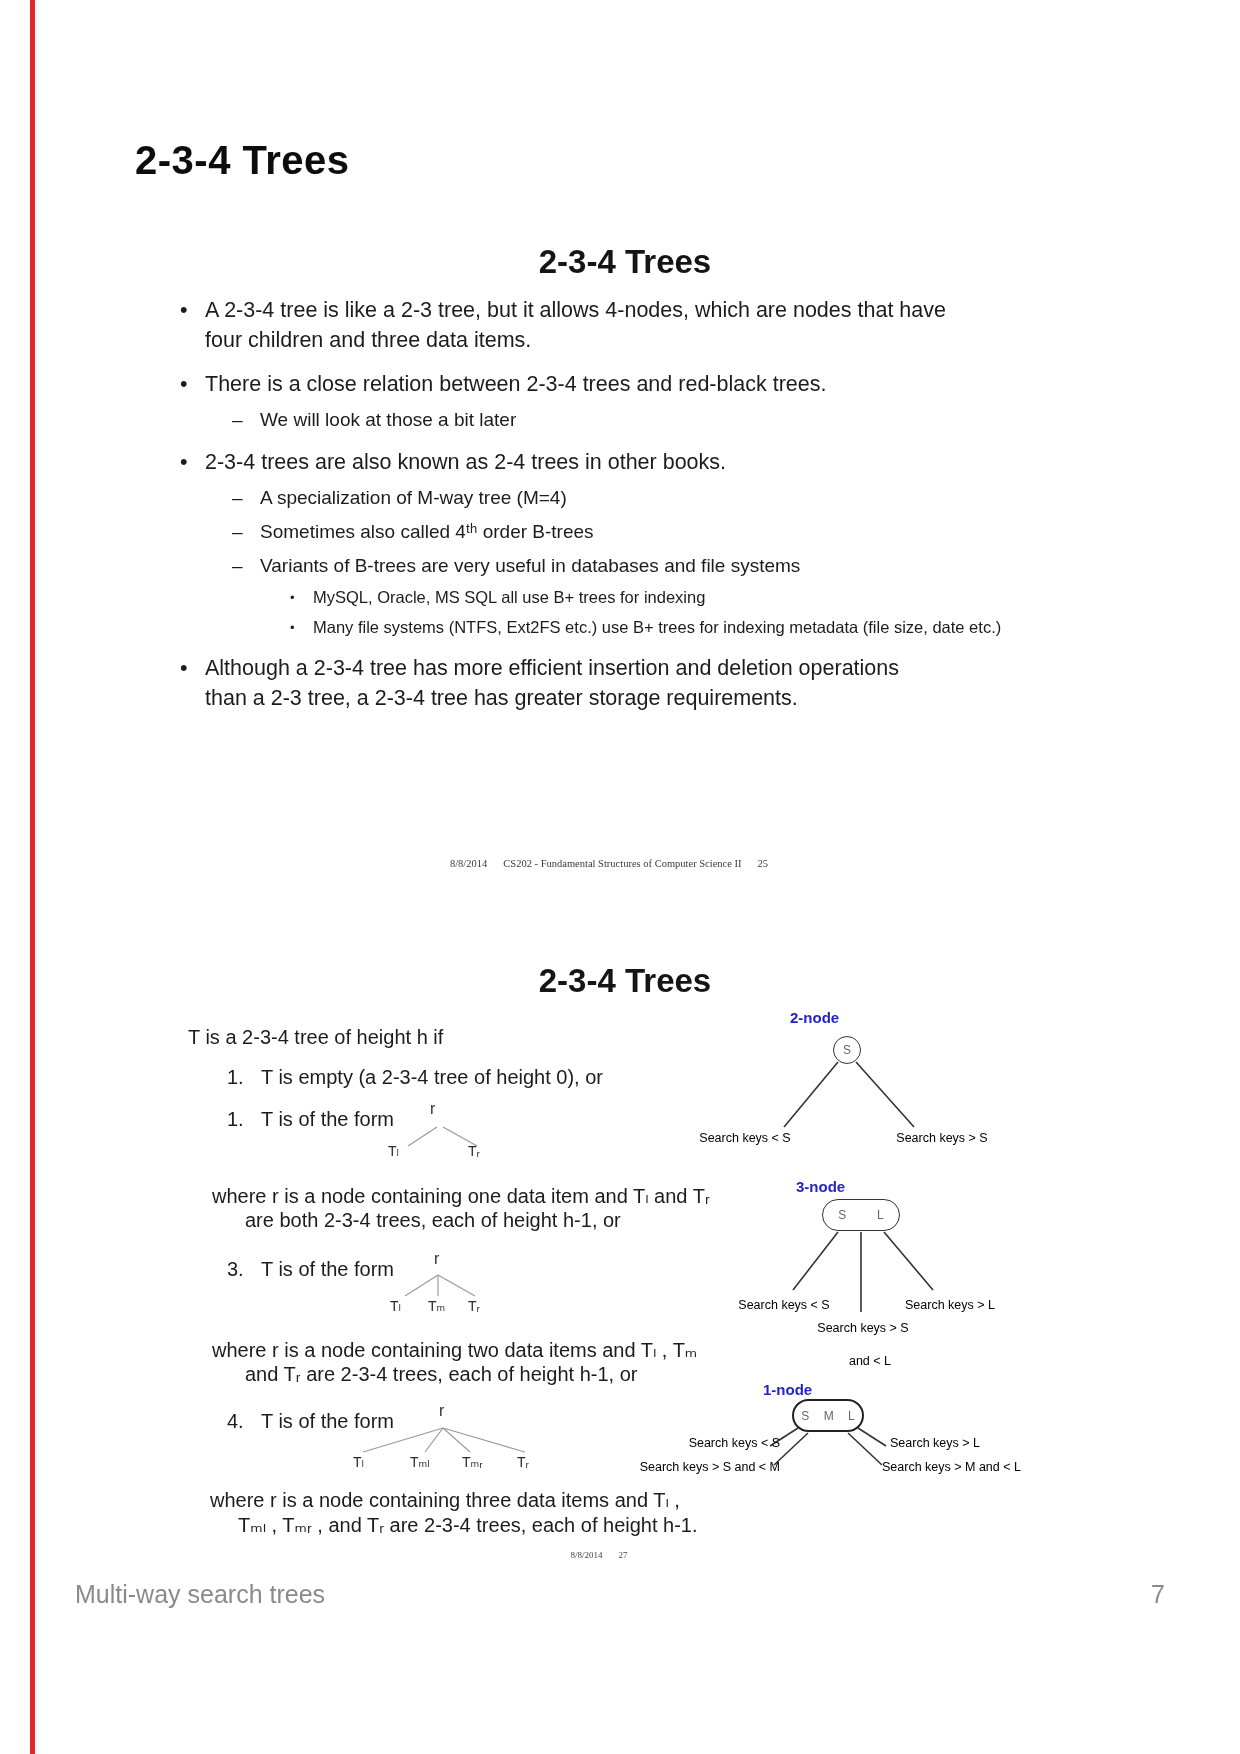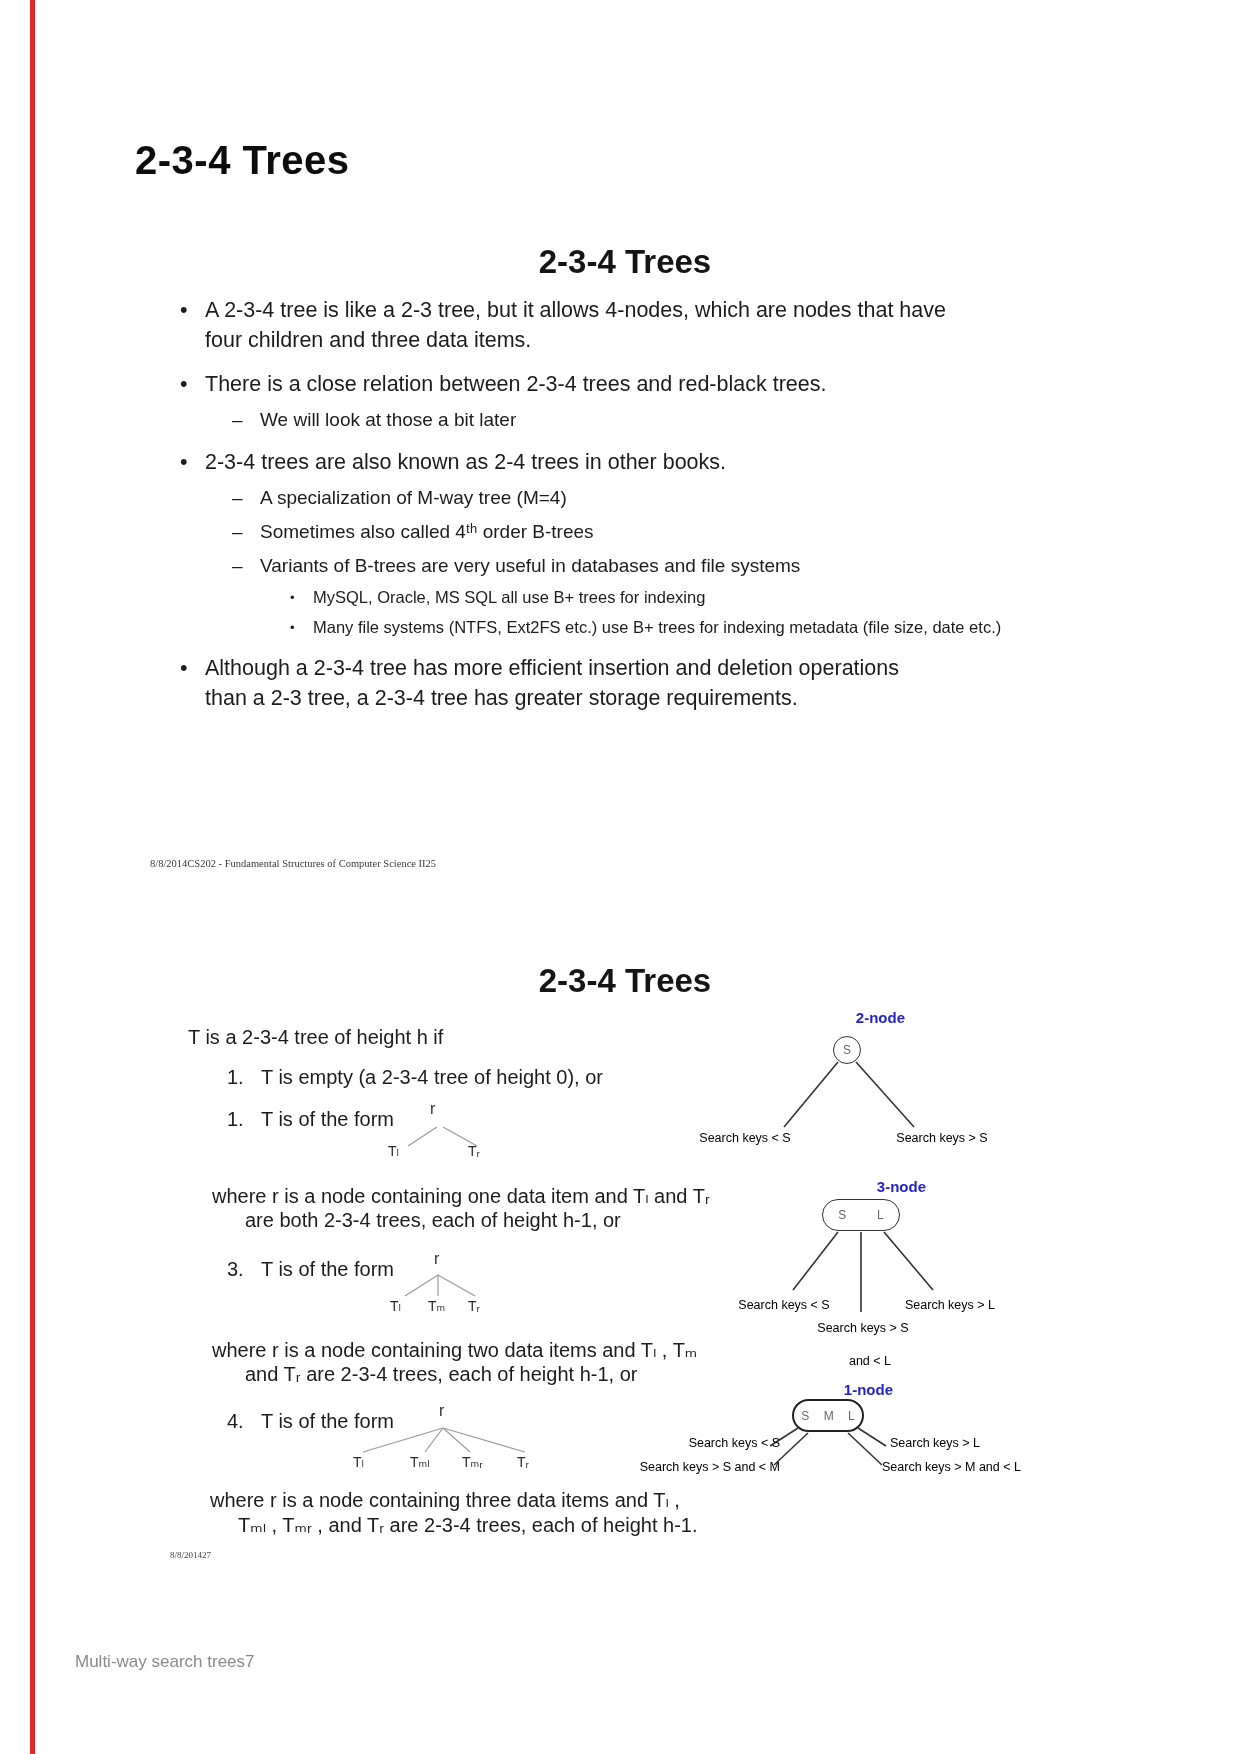--- a/index.html
+++ b/index.html
@@ -13,8 +13,8 @@
 
   
   .slide-title { text-align:center; font-size:33px; font-weight:bold; color:#151515; }
-  .slide-footer { position:absolute; left:150px; width:950px; display:flex; justify-content:flex-start;
-    font-family:"Liberation Serif","DejaVu Serif",serif; font-size:10.5px; color:#3a3a3a; }
+  .slide-footer { position:absolute; left:134px; width:950px; display:flex; justify-content:center;
+    font-family:"Liberation Serif","DejaVu Serif",serif; font-size:10.5px; color:#3a3a3a;gap:16px; }
 
   
   .slide1 { position:absolute; left:150px; top:243px; width:950px; }

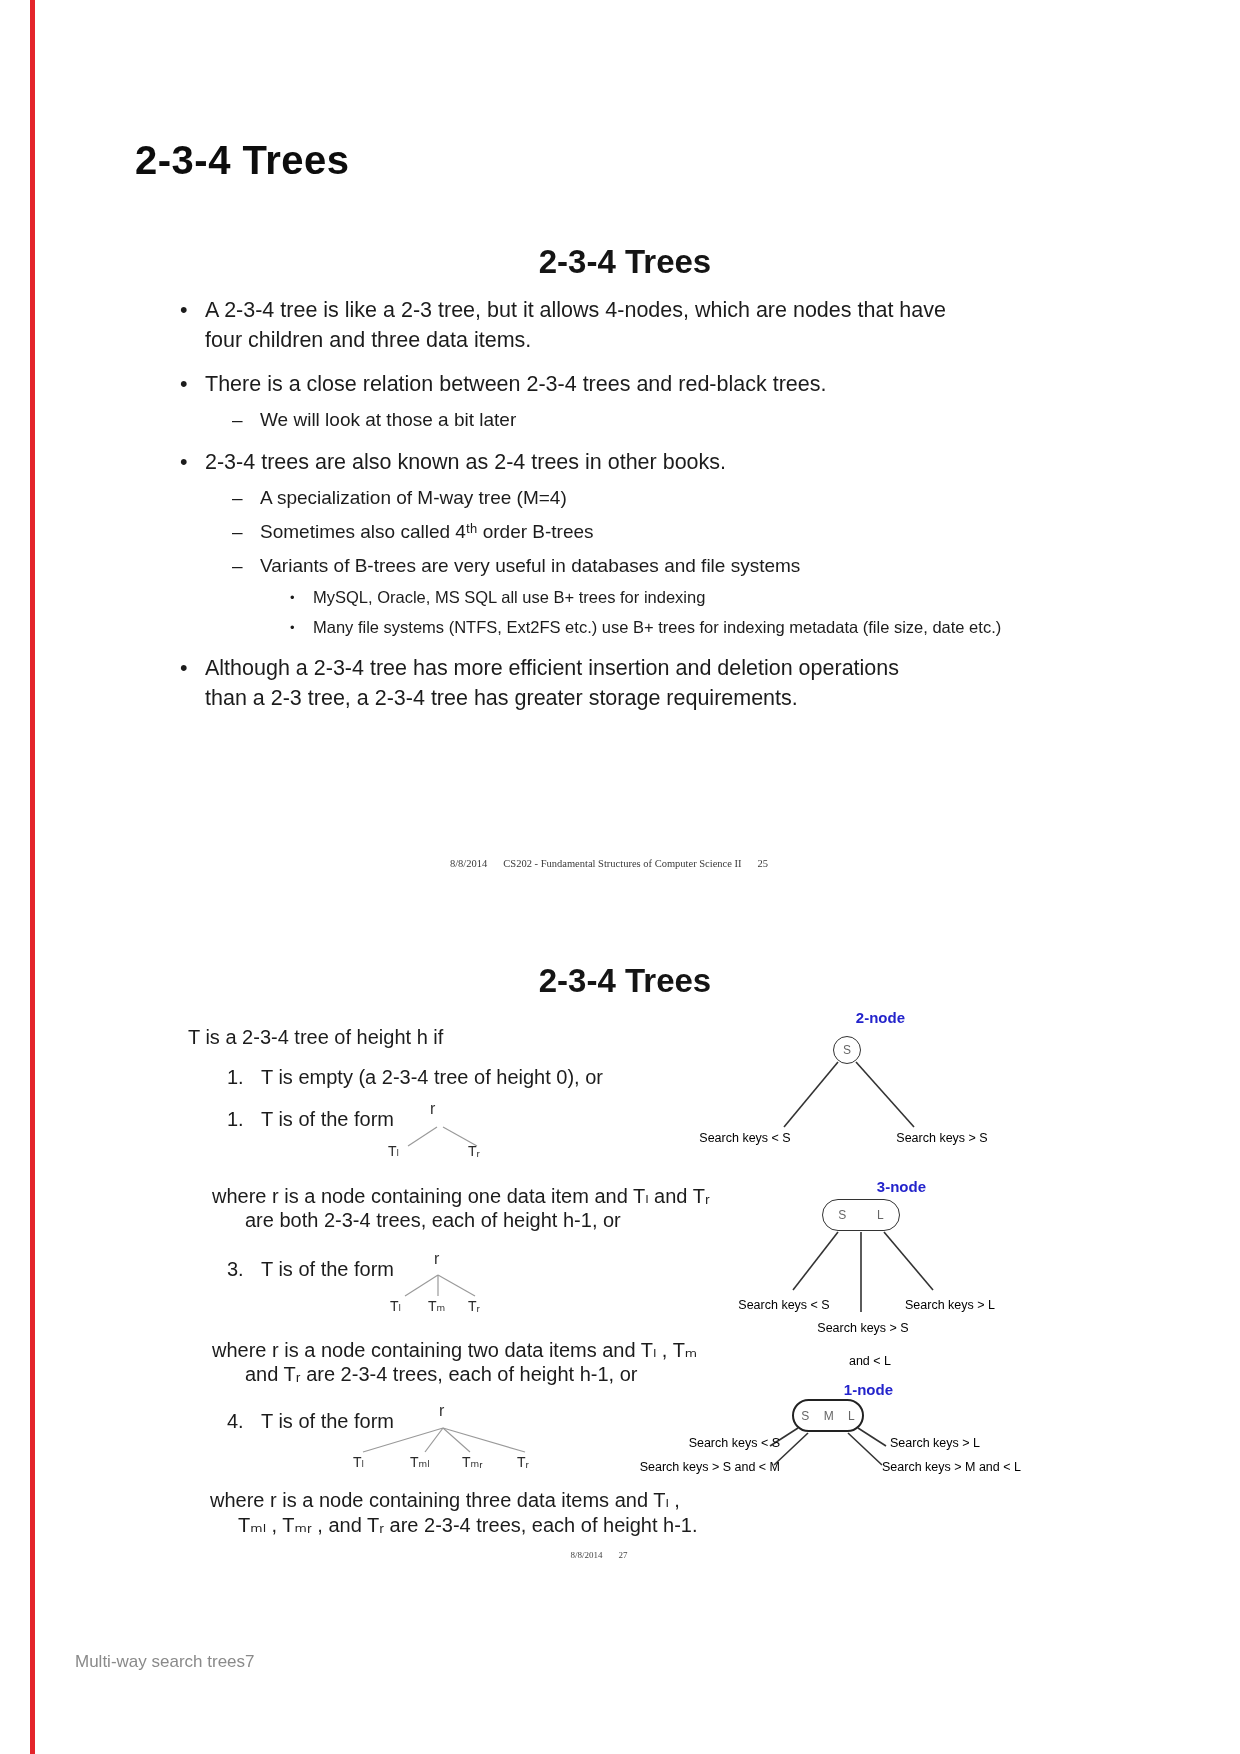--- a/index.html
+++ b/index.html
@@ -40,7 +40,7 @@
   .tree-root { font-size:16px; color:#333; }
   .overlay { position:absolute; left:0; top:0; width:950px; height:610px; pointer-events:none; }
 
-  .node-type-label { position:absolute; text-align:right; font-size:15px; font-weight:bold; color:#2323cb; }
+  .node-type-label { position:absolute; text-align:left; font-size:15px; font-weight:bold; color:#2323cb; }
   .diagram-caption { position:absolute; font-size:12.5px; color:#000000; white-space:nowrap; }
   .cap-center { text-align:center; }
   .cap-right { text-align:right; }

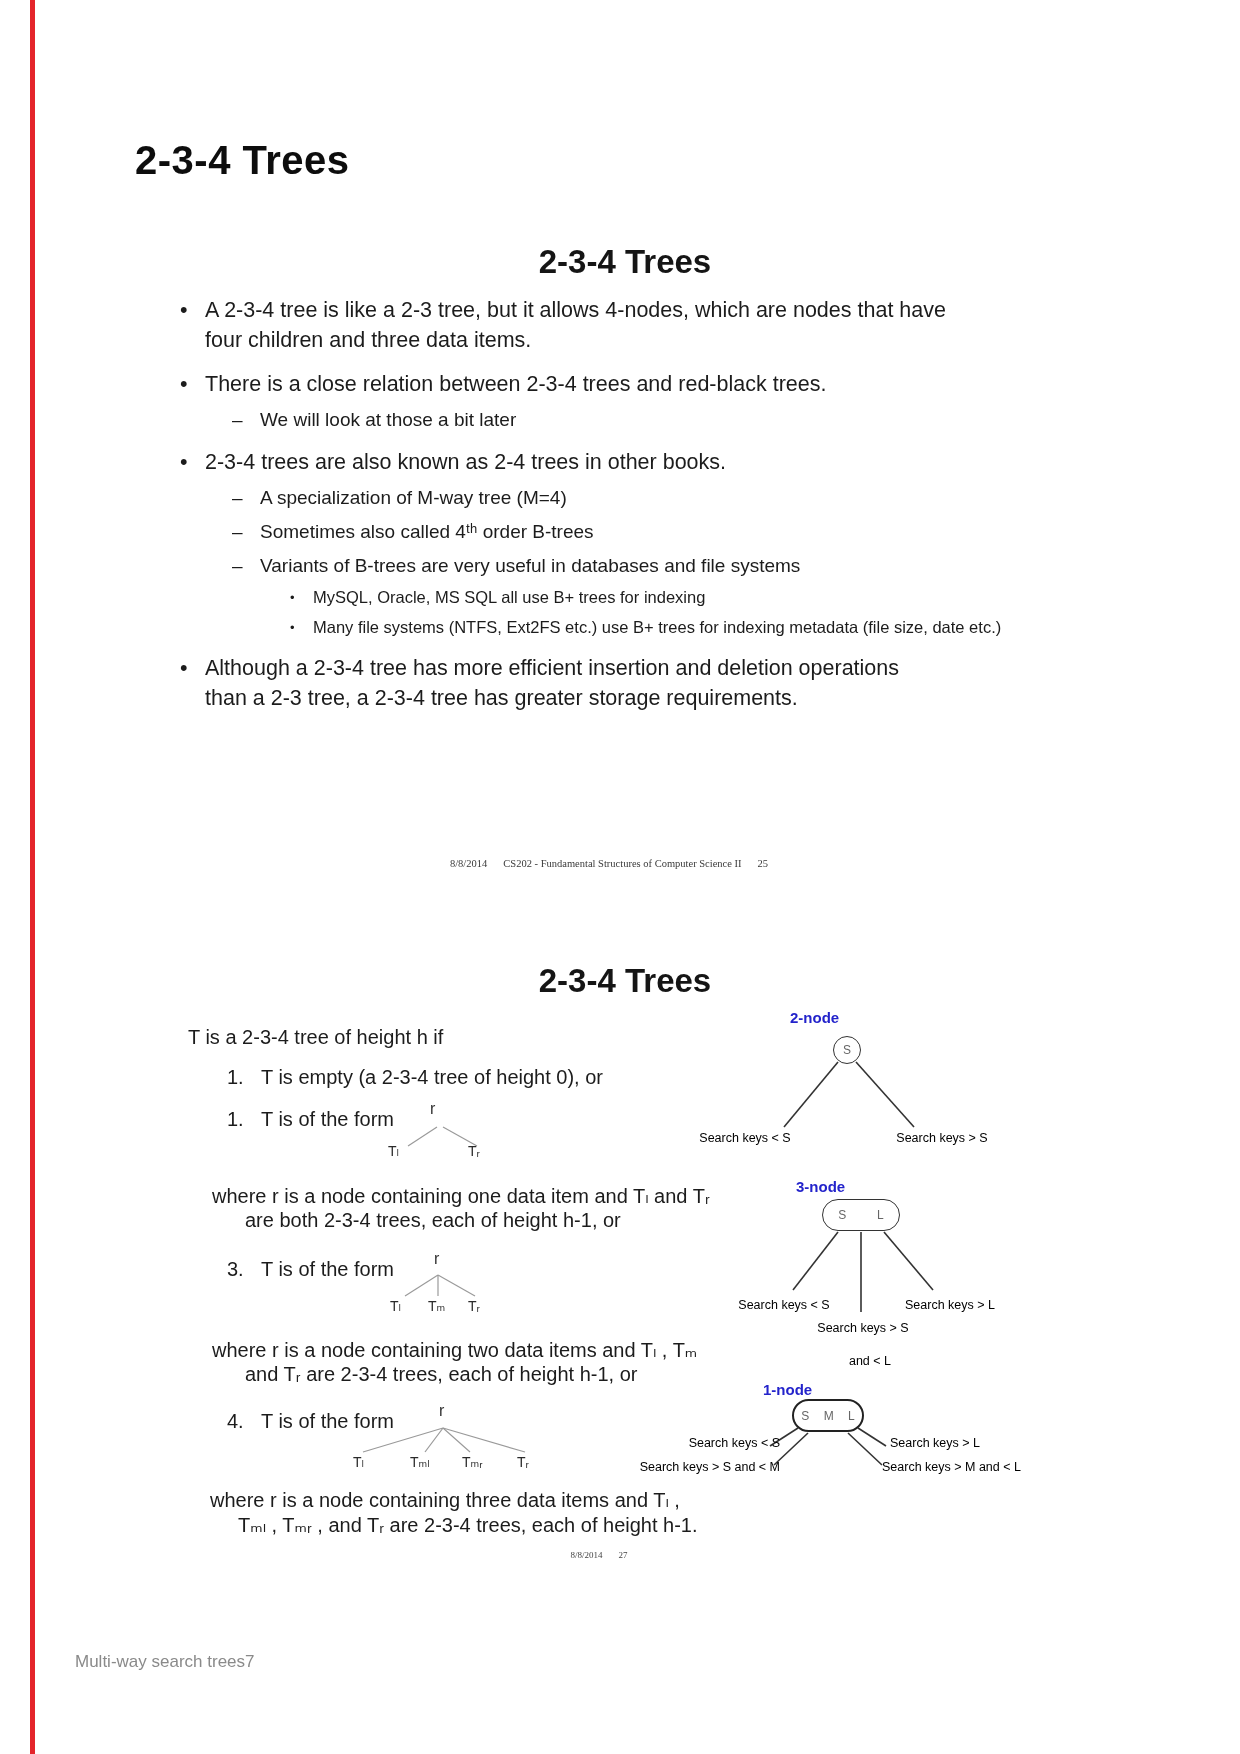--- a/index.html
+++ b/index.html
@@ -54,8 +54,8 @@
   .s2-footer { top:1550px; font-size:9px; color:#444; padding:0 40px 0 20px; }
 
   
-  .page-footer { position:absolute; left:75px; top:1652px; width:1090px; display:flex; 
-    font-size:17px; color:#8a8a8a; }
+  .page-footer { position:absolute; left:75px; top:1580px; width:1090px; display:flex; justify-content:space-between;
+    font-size:25px; color:#8a8a8a; }
 </style>
 </head>
 <body>

